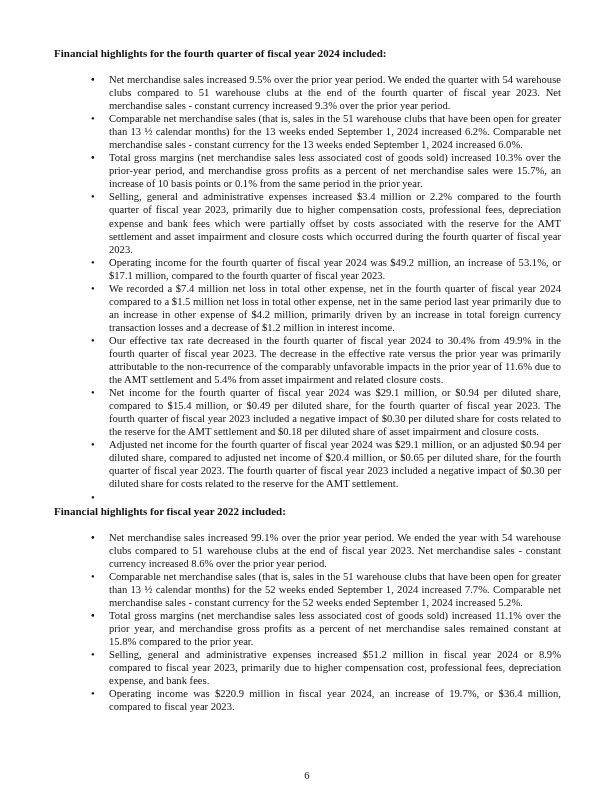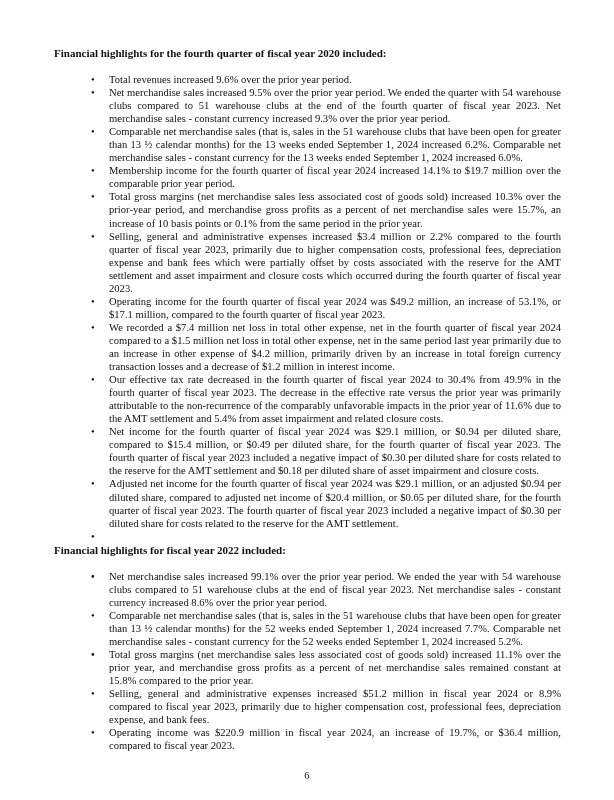--- a/index.html
+++ b/index.html
@@ -20,7 +20,7 @@
 
 <div class="page">
   <div>
-    <p class="heading">Financial highlights for the fourth quarter of fiscal year 2020 included:</p>
+    <p class="heading">Financial highlights for the fourth quarter of fiscal year 2024 included:</p>
     <ul class="bullets" id="list0">
         <li><span class="bullet">•</span><span>Total revenues increased 9.6% over the prior year period.</span></li>
         <li><span class="bullet">•</span><span>Net merchandise sales increased 9.5% over the prior year period. We ended the quarter with 54 warehouse clubs compared to 51 warehouse clubs at the end of the fourth quarter of fiscal year 2023. Net merchandise sales - constant currency increased 9.3% over the prior year period.</span></li>

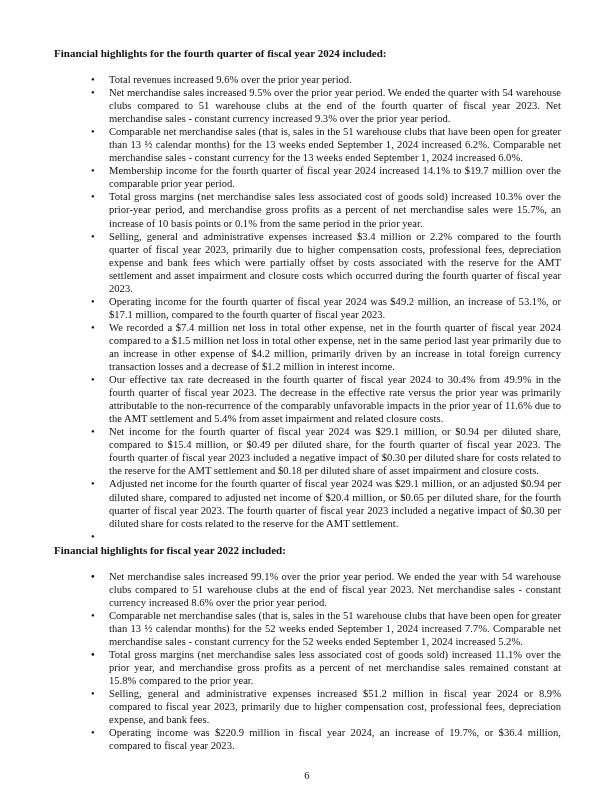--- a/index.html
+++ b/index.html
@@ -22,7 +22,7 @@
   <div>
     <p class="heading">Financial highlights for the fourth quarter of fiscal year 2024 included:</p>
     <ul class="bullets" id="list0">
-        <li><span class="bullet">•</span><span>Total revenues increased 9.6% over the prior year period.</span></li>
+        <li><span class="bullet">•</span></li>
         <li><span class="bullet">•</span><span>Net merchandise sales increased 9.5% over the prior year period. We ended the quarter with 54 warehouse clubs compared to 51 warehouse clubs at the end of the fourth quarter of fiscal year 2023. Net merchandise sales - constant currency increased 9.3% over the prior year period.</span></li>
         <li><span class="bullet">•</span><span>Comparable net merchandise sales (that is, sales in the 51 warehouse clubs that have been open for greater than 13 ½ calendar months) for the 13 weeks ended September 1, 2024 increased 6.2%. Comparable net merchandise sales - constant currency for the 13 weeks ended September 1, 2024 increased 6.0%.</span></li>
         <li><span class="bullet">•</span><span>Membership income for the fourth quarter of fiscal year 2024 increased 14.1% to $19.7 million over the comparable prior year period.</span></li>

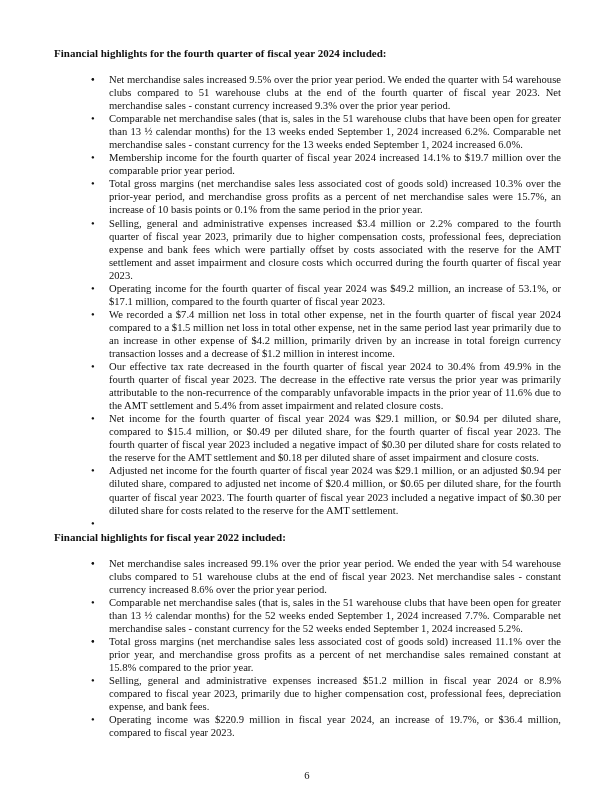--- a/index.html
+++ b/index.html
@@ -25,7 +25,7 @@
         <li><span class="bullet">•</span></li>
         <li><span class="bullet">•</span><span>Net merchandise sales increased 9.5% over the prior year period. We ended the quarter with 54 warehouse clubs compared to 51 warehouse clubs at the end of the fourth quarter of fiscal year 2023. Net merchandise sales - constant currency increased 9.3% over the prior year period.</span></li>
         <li><span class="bullet">•</span><span>Comparable net merchandise sales (that is, sales in the 51 warehouse clubs that have been open for greater than 13 ½ calendar months) for the 13 weeks ended September 1, 2024 increased 6.2%. Comparable net merchandise sales - constant currency for the 13 weeks ended September 1, 2024 increased 6.0%.</span></li>
-        <li><span class="bullet">•</span><span>Membership income for the fourth quarter of fiscal year 2024 increased 14.1% to $19.7 million over the comparable prior year period.</span></li>
+        <li><span class="bullet">•</span></li>
         <li><span class="bullet">•</span><span>Total gross margins (net merchandise sales less associated cost of goods sold) increased 10.3% over the prior-year period, and merchandise gross profits as a percent of net merchandise sales were 15.7%, an increase of 10 basis points or 0.1% from the same period in the prior year.</span></li>
         <li><span class="bullet">•</span><span>Selling, general and administrative expenses increased $3.4 million or 2.2% compared to the fourth quarter of fiscal year 2023, primarily due to higher compensation costs, professional fees, depreciation expense and bank fees which were partially offset by costs associated with the reserve for the AMT settlement and asset impairment and closure costs which occurred during the fourth quarter of fiscal year 2023.</span></li>
         <li><span class="bullet">•</span><span>Operating income for the fourth quarter of fiscal year 2024 was $49.2 million, an increase of 53.1%, or $17.1 million, compared to the fourth quarter of fiscal year 2023.</span></li>

